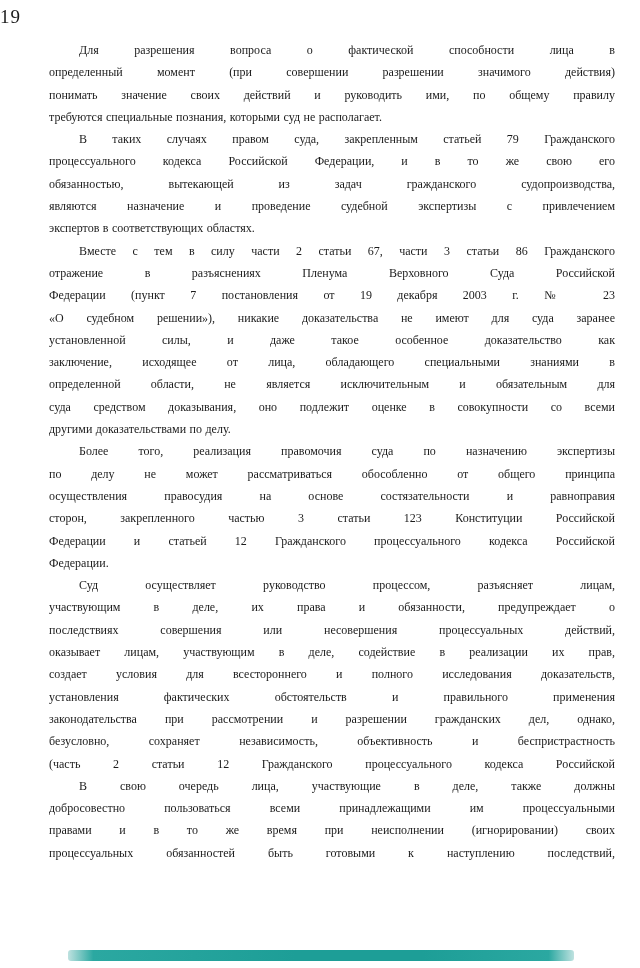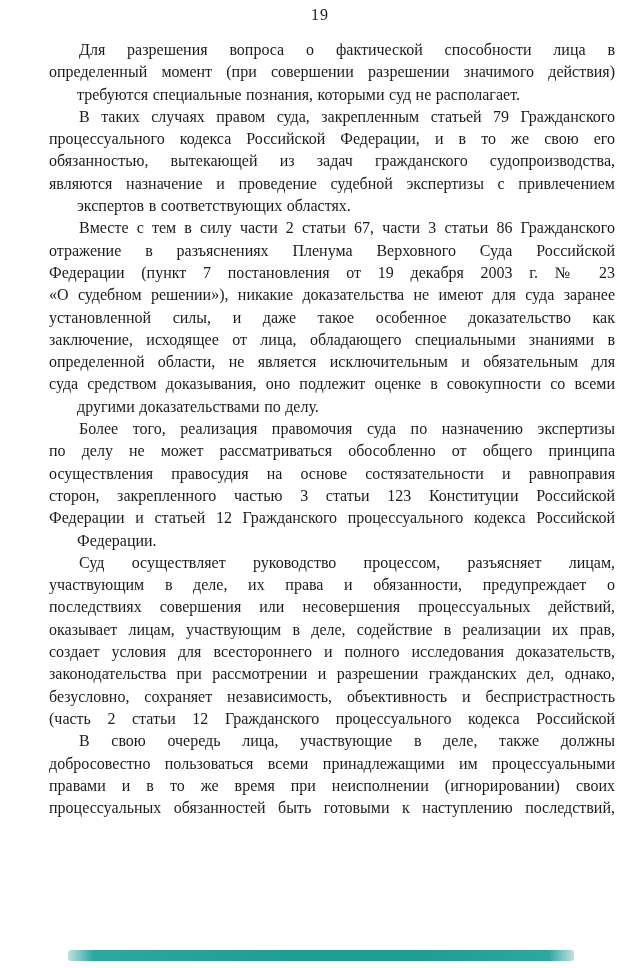--- a/index.html
+++ b/index.html
@@ -21,8 +21,7 @@
     top: 6px;
     left: 0;
     width: 100%;
-    text-align: center;
-    font-size: 16px;
+    font-size: 19px;
     letter-spacing: 1px;
   }
   #text-block {

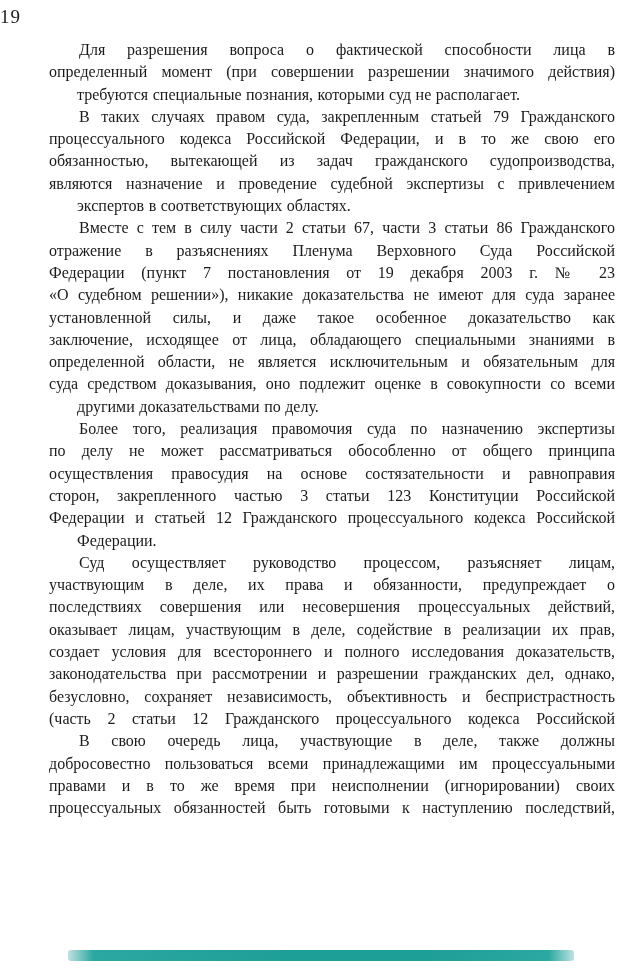--- a/index.html
+++ b/index.html
@@ -29,7 +29,7 @@
     top: 39px;
     left: 49px;
     width: 566px;
-    font-size: 16px;
+    font-size: 12px;
     line-height: 22.3px;
     text-rendering: optimizeLegibility;
   }

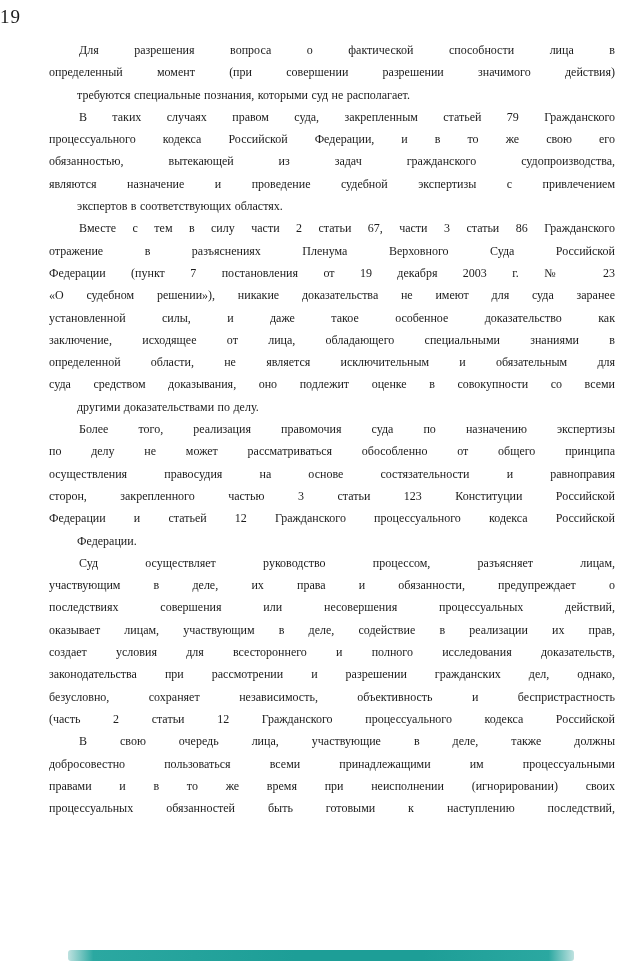--- a/index.html
+++ b/index.html
@@ -64,6 +64,7 @@
   <div class="paragraph">
         <div class="line first">Для разрешения вопроса о фактической способности лица в</div>
         <div class="line">определенный момент (при совершении разрешении значимого действия)</div>
+        <div class="line">понимать значение своих действий и руководить ими, по общему правилу</div>
         <div class="line last">требуются специальные познания, которыми суд не располагает.</div>
       </div>
       <div class="paragraph">

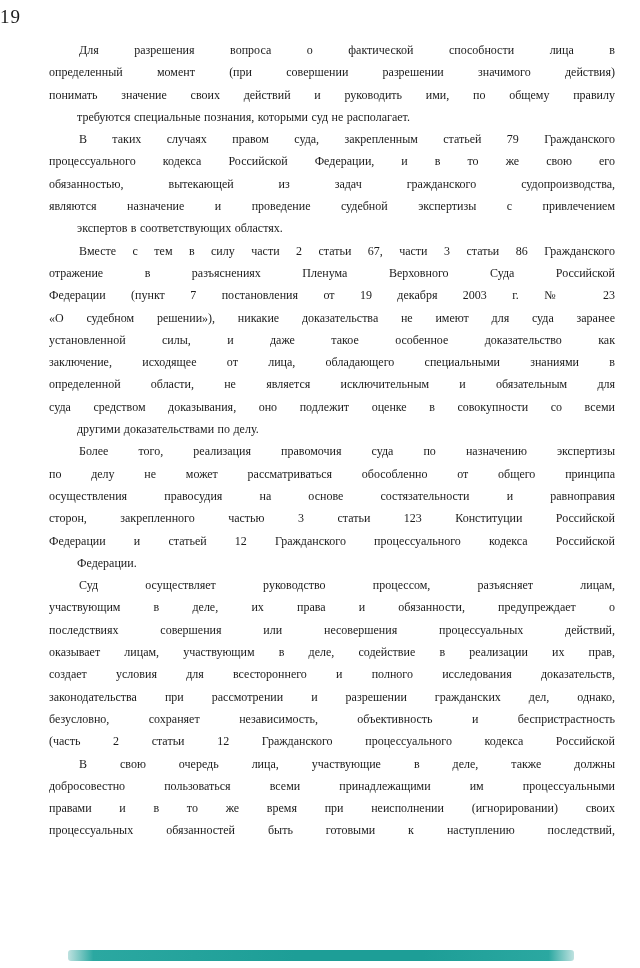--- a/index.html
+++ b/index.html
@@ -42,7 +42,7 @@
     word-spacing: 0.5px;
   }
   .line.first { text-indent: 30px; }
-  .line.last  { text-align-last: left; margin-left: 28px; }
+  .line.last  { text-align-last: left; }
   #footer-bar {
     position: absolute;
     top: 950px;

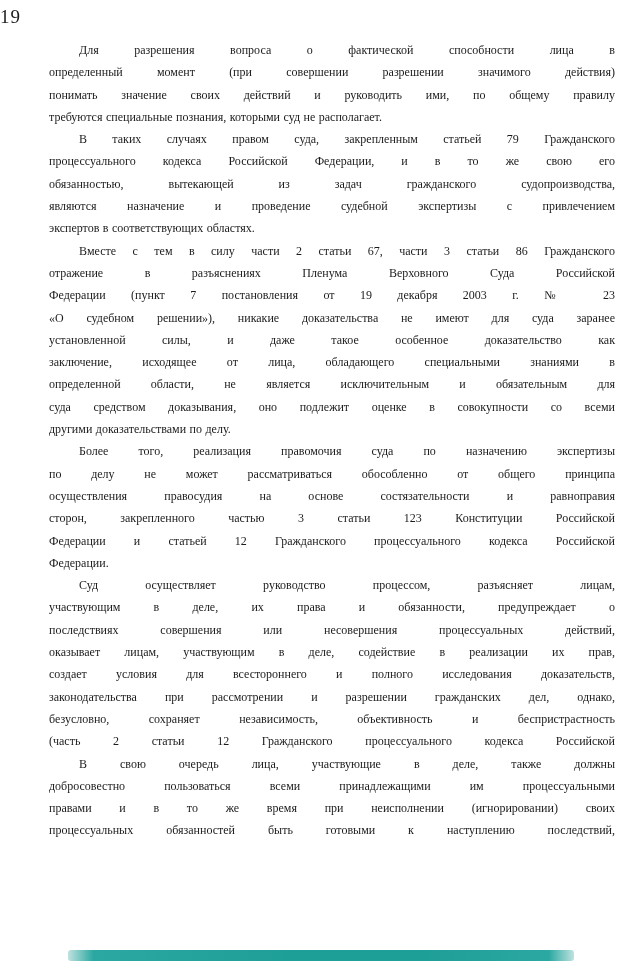--- a/index.html
+++ b/index.html
@@ -99,6 +99,7 @@
         <div class="line">последствиях совершения или несовершения процессуальных действий,</div>
         <div class="line">оказывает лицам, участвующим в деле, содействие в реализации их прав,</div>
         <div class="line">создает условия для всестороннего и полного исследования доказательств,</div>
+        <div class="line">установления фактических обстоятельств и правильного применения</div>
         <div class="line">законодательства при рассмотрении и разрешении гражданских дел, однако,</div>
         <div class="line">безусловно, сохраняет независимость, объективность и беспристрастность</div>
         <div class="line">(часть 2 статьи 12 Гражданского процессуального кодекса Российской</div>

